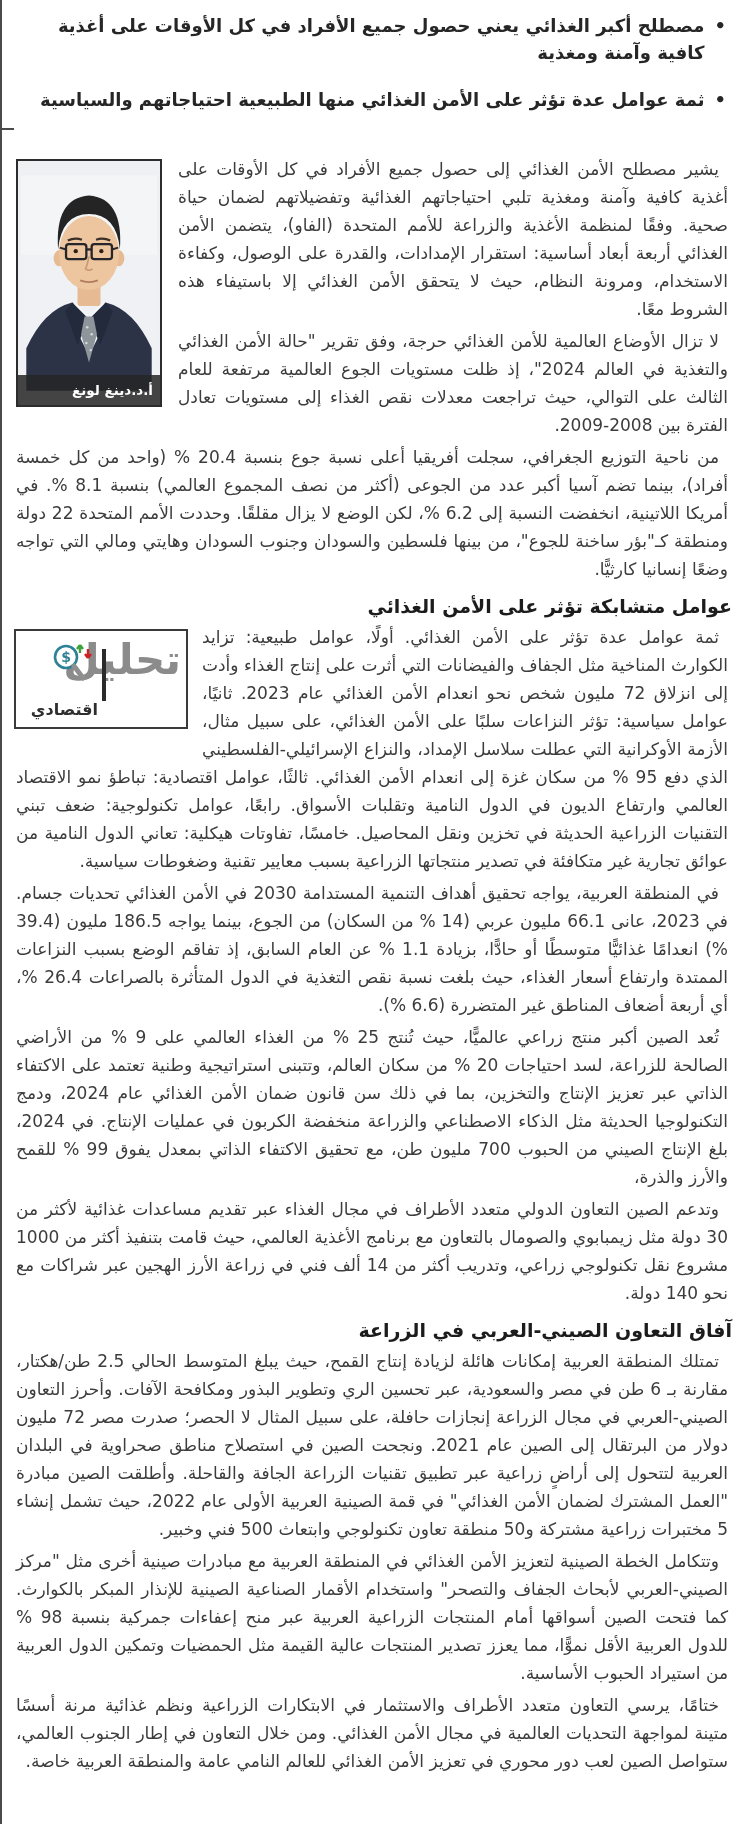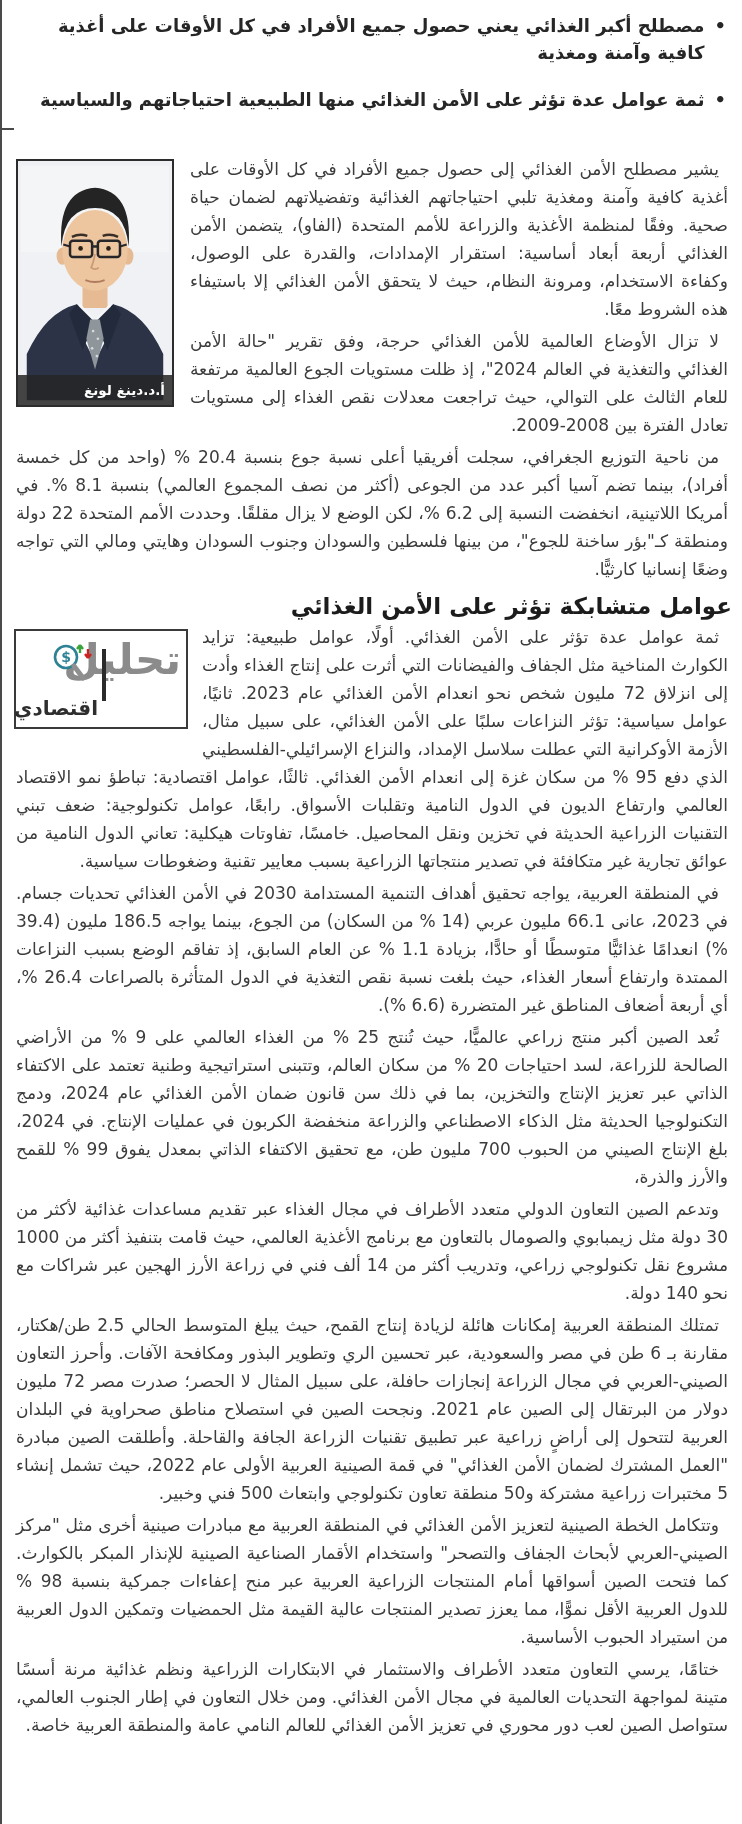--- a/index.html
+++ b/index.html
@@ -44,7 +44,7 @@
   
   figure.photo{
     float:left;position:relative;box-sizing:border-box;
-    width:158px;height:248px;
+    width:146px;height:248px;
     margin:4px 16px 6px 4px;padding:3px;
     border:2px solid #2c2c2c;background:#eef0f3;overflow:hidden;
   }

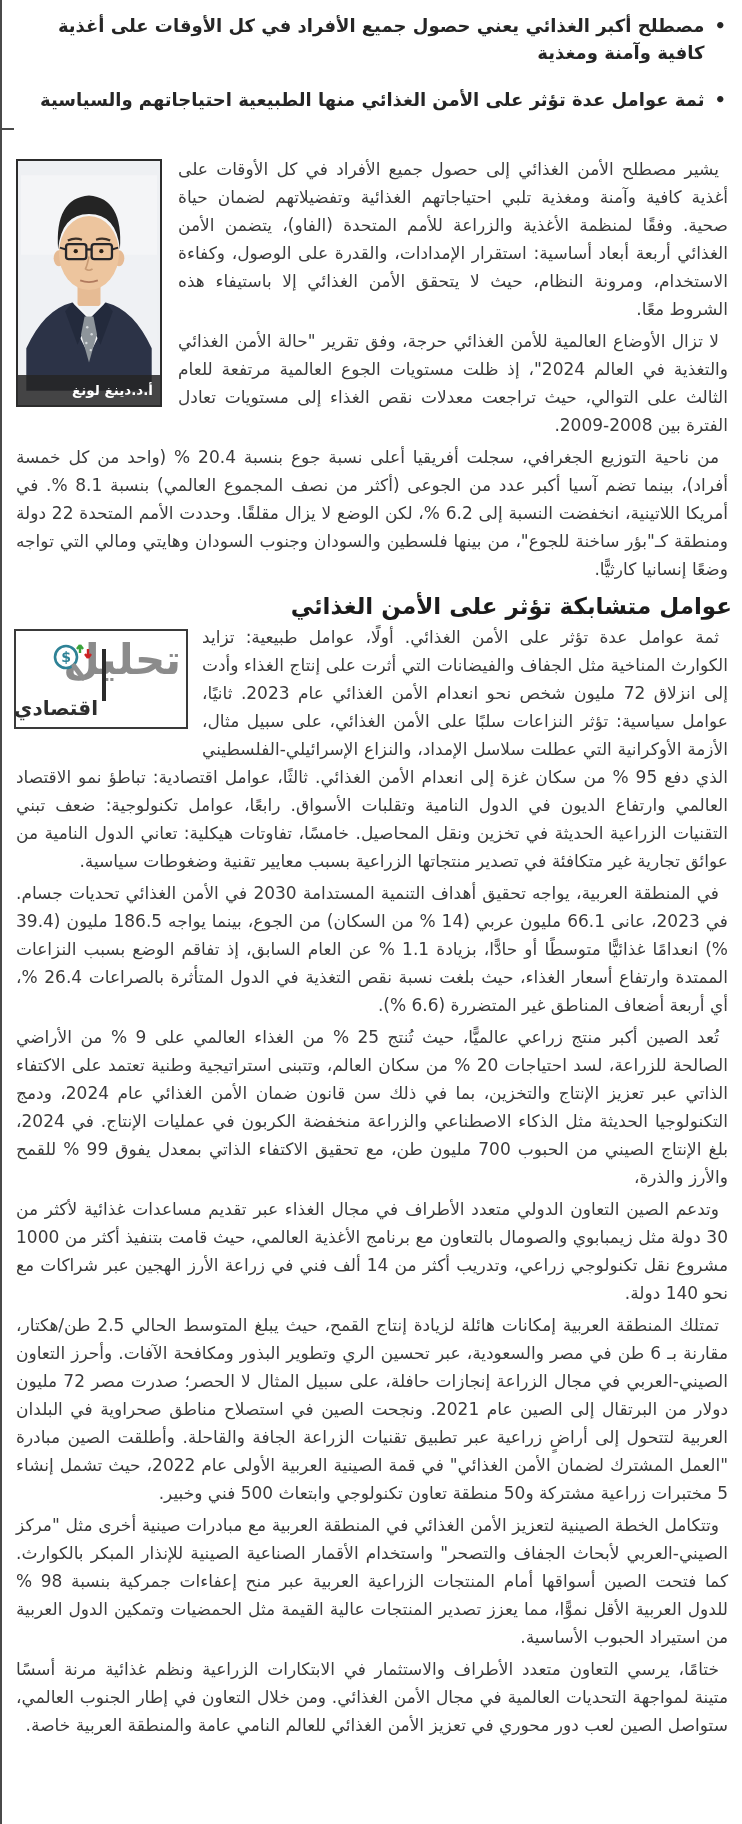--- a/index.html
+++ b/index.html
@@ -37,7 +37,7 @@
   }
   .article p{margin:4px;text-indent:9px;}
   .article h2{
-    font-size:23px;font-weight:bold;color:#1c1c1c;
+    font-size:19px;font-weight:bold;color:#1c1c1c;
     margin:10px 0 3px;text-align:right;text-indent:0;line-height:26px;
   }
 

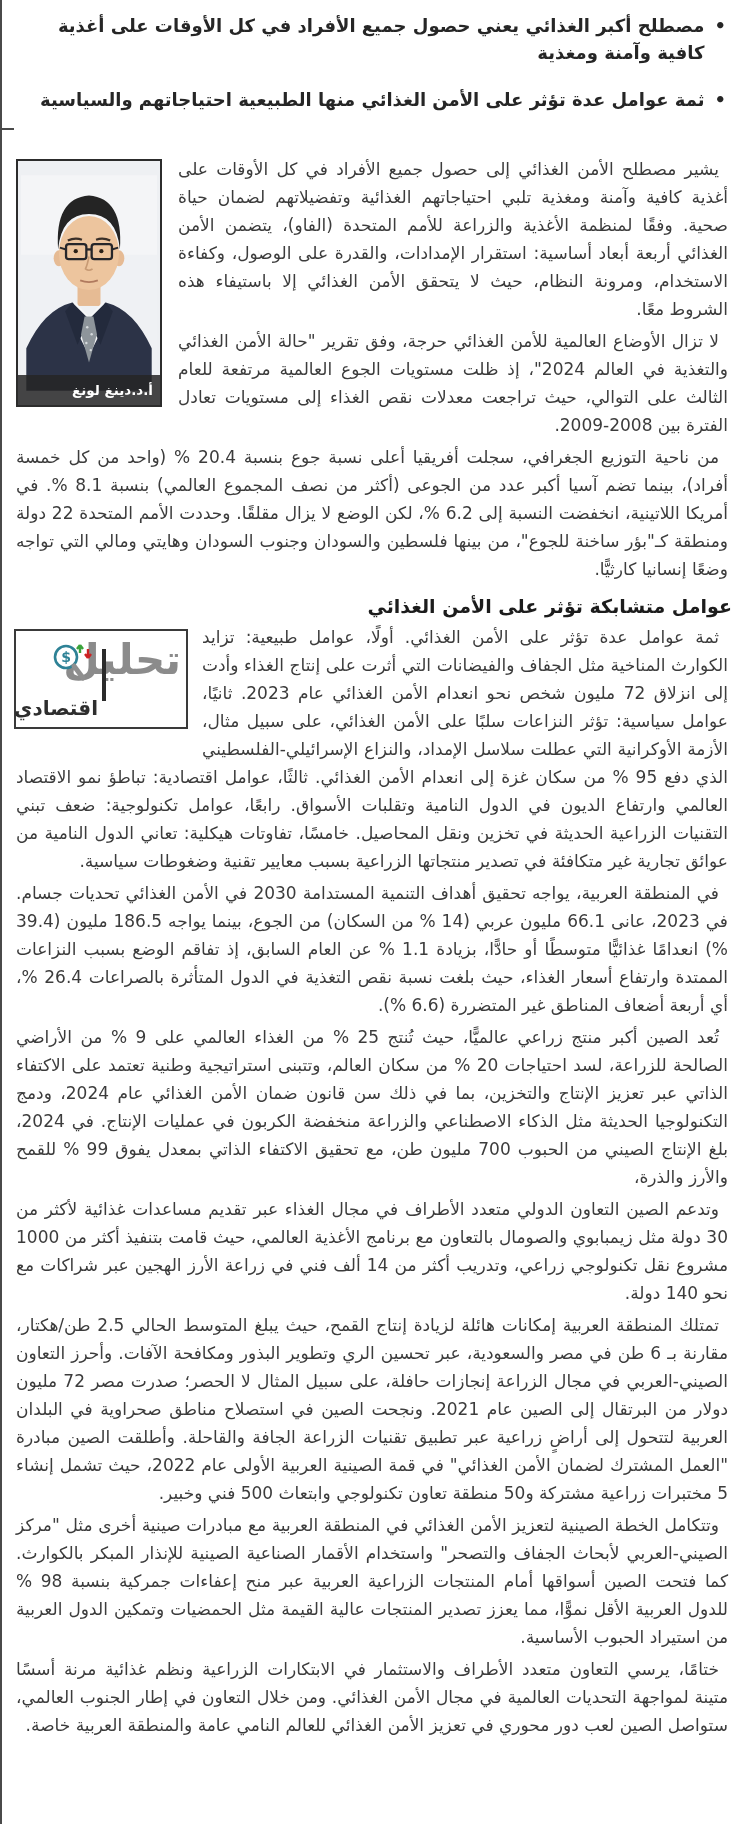--- a/index.html
+++ b/index.html
@@ -74,7 +74,7 @@
   }
   .logo-word-bottom{
     position:absolute;bottom:9px;right:88px;
-    font-size:20px;font-weight:bold;color:#2e2e2e;white-space:nowrap;line-height:1;
+    font-size:16px;font-weight:bold;color:#2e2e2e;white-space:nowrap;line-height:1;
   }
   .logo-icon{position:absolute;top:10px;right:92px;width:44px;height:44px;}
 </style>

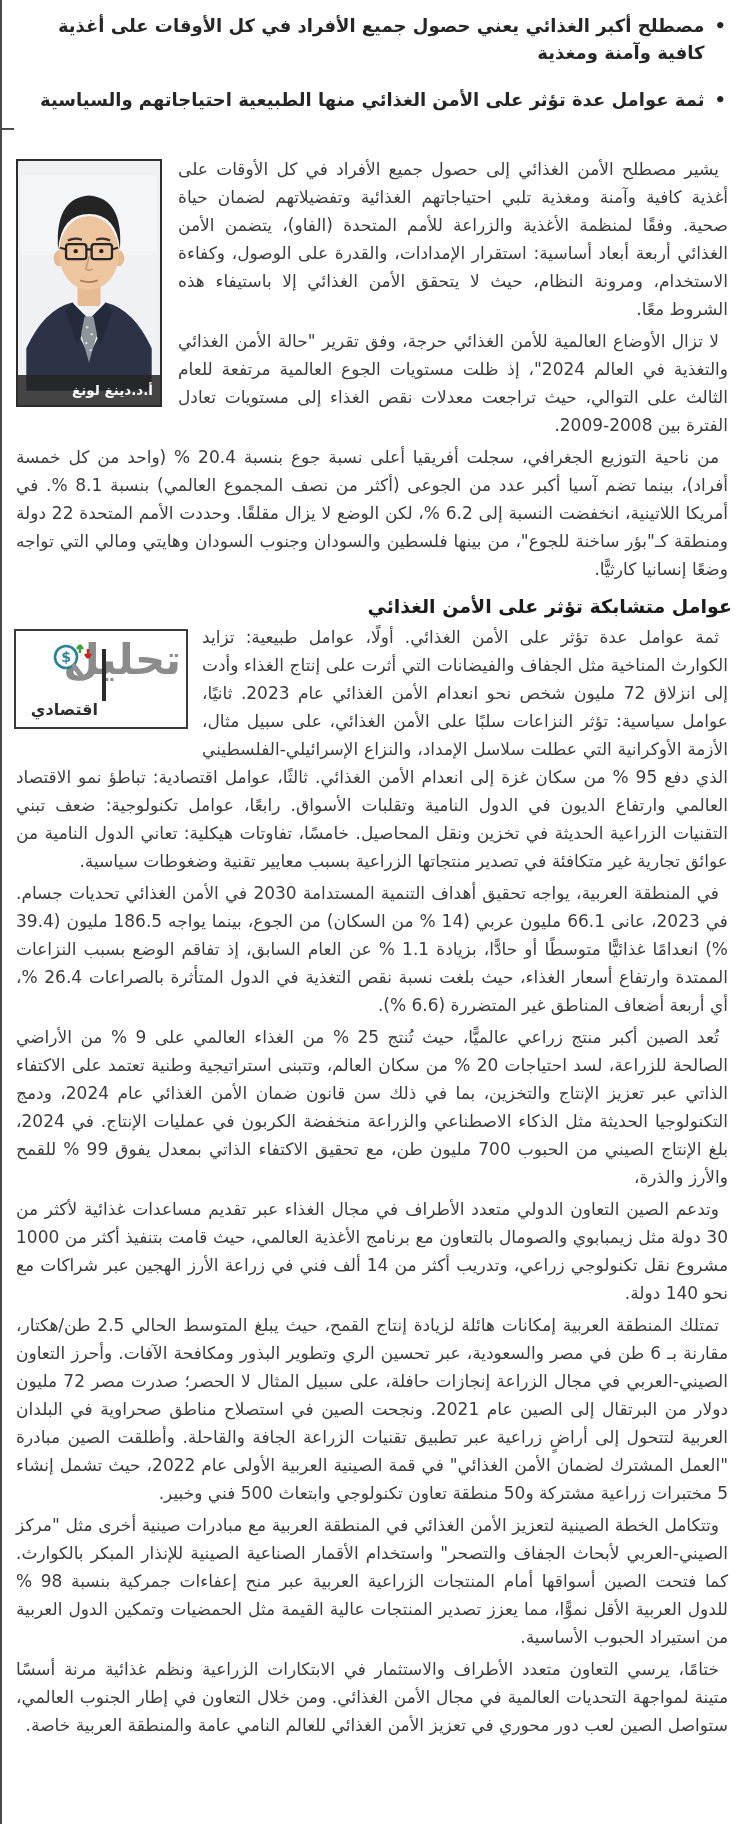--- a/index.html
+++ b/index.html
@@ -173,6 +173,7 @@
     </section>
 
     <section>
+      <h2>آفاق التعاون الصيني-العربي في الزراعة</h2>
       <p>تمتلك المنطقة العربية إمكانات هائلة لزيادة إنتاج القمح، حيث يبلغ المتوسط الحالي 2.5 طن/هكتار، مقارنة بـ 6 طن في مصر والسعودية، عبر تحسين الري وتطوير البذور ومكافحة الآفات. وأحرز التعاون الصيني-العربي في مجال الزراعة إنجازات حافلة، على سبيل المثال لا الحصر؛ صدرت مصر 72 مليون دولار من البرتقال إلى الصين عام 2021. ونجحت الصين في استصلاح مناطق صحراوية في البلدان العربية لتتحول إلى أراضٍ زراعية عبر تطبيق تقنيات الزراعة الجافة والقاحلة. وأطلقت الصين مبادرة "العمل المشترك لضمان الأمن الغذائي" في قمة الصينية العربية الأولى عام 2022، حيث تشمل إنشاء 5 مختبرات زراعية مشتركة و50 منطقة تعاون تكنولوجي وابتعاث 500 فني وخبير.</p>
       <p>وتتكامل الخطة الصينية لتعزيز الأمن الغذائي في المنطقة العربية مع مبادرات صينية أخرى مثل "مركز الصيني-العربي لأبحاث الجفاف والتصحر" واستخدام الأقمار الصناعية الصينية للإنذار المبكر بالكوارث. كما فتحت الصين أسواقها أمام المنتجات الزراعية العربية عبر منح إعفاءات جمركية بنسبة 98 % للدول العربية الأقل نموًّا، مما يعزز تصدير المنتجات عالية القيمة مثل الحمضيات وتمكين الدول العربية من استيراد الحبوب الأساسية.</p>
       <p>ختامًا، يرسي التعاون متعدد الأطراف والاستثمار في الابتكارات الزراعية ونظم غذائية مرنة أسسًا متينة لمواجهة التحديات العالمية في مجال الأمن الغذائي. ومن خلال التعاون في إطار الجنوب العالمي، ستواصل الصين لعب دور محوري في تعزيز الأمن الغذائي للعالم النامي عامة والمنطقة العربية خاصة.</p>

